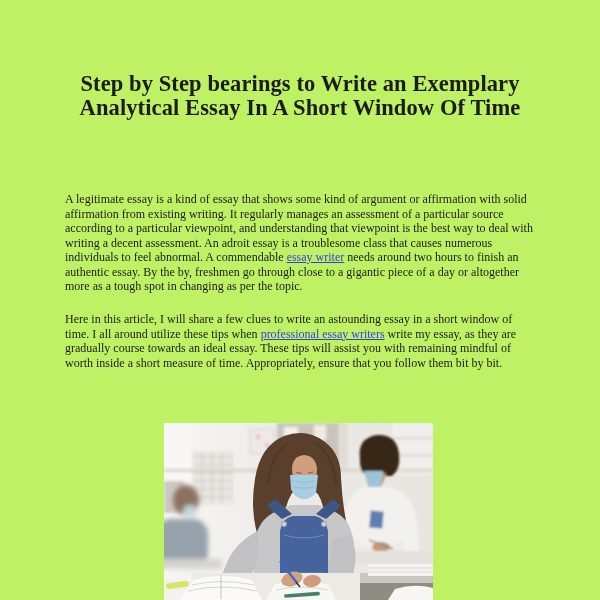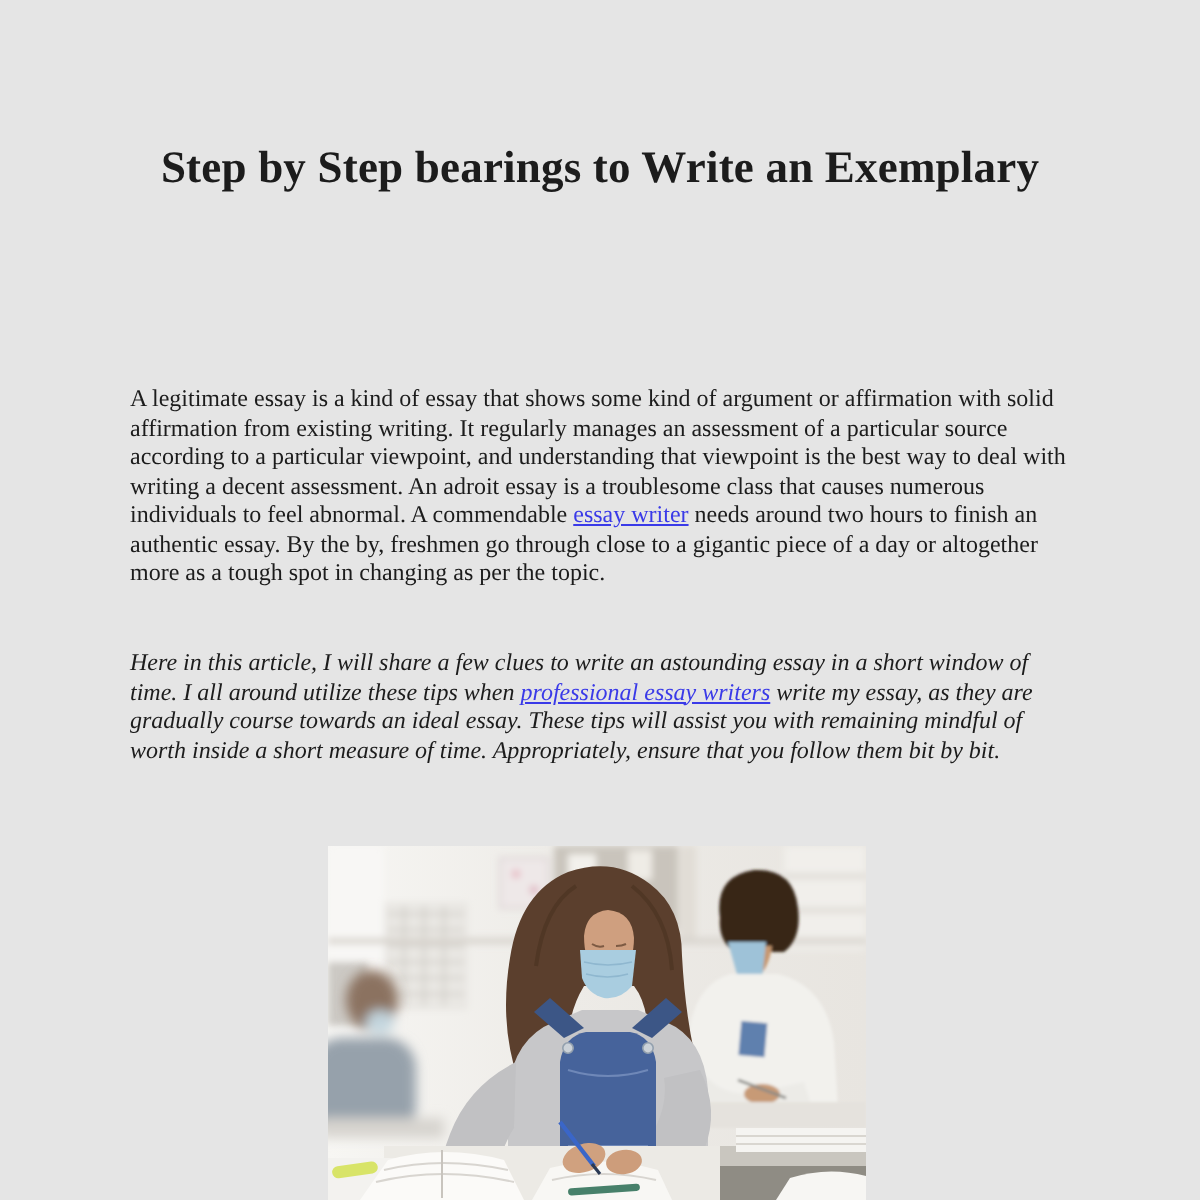--- a/index.html
+++ b/index.html
@@ -11,7 +11,7 @@
     font-family:"Liberation Serif", serif;
     color:var(--text-color);
   }
-  .page { position:relative; width:600px; height:600px; background:#e5e5e5; }
+  .page { position:relative; width:600px; height:600px; background:#bef264; }
   .doc-title {
     position:absolute; top:72px; left:0; width:600px;
     margin:0; text-align:center;

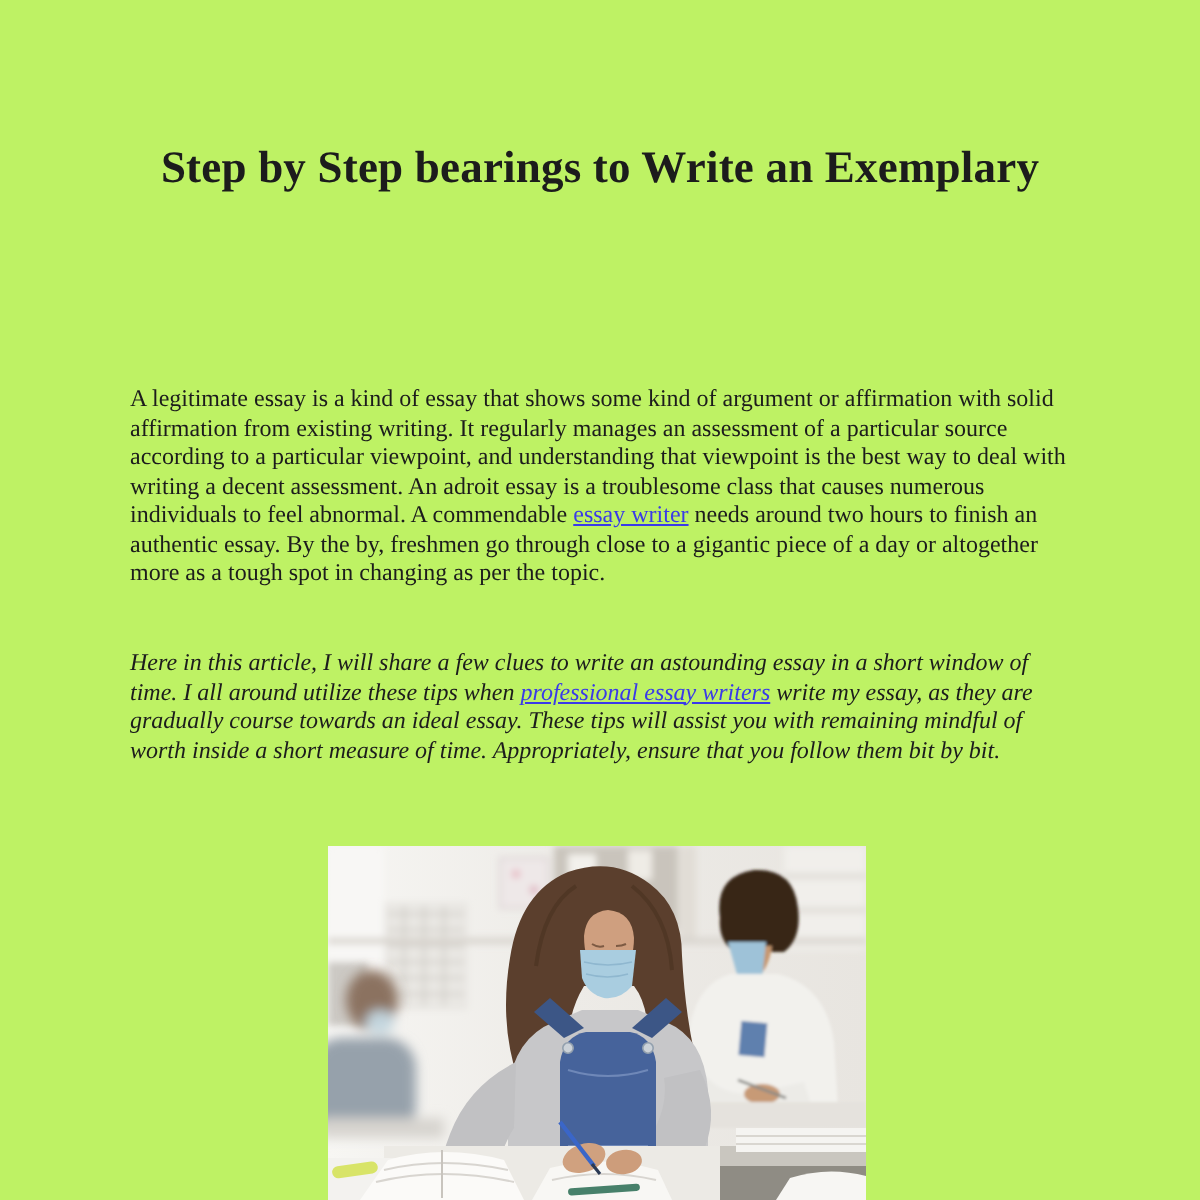--- a/index.html
+++ b/index.html
@@ -40,6 +40,7 @@
 
   <h1 class="doc-title">
     <span>Step by Step bearings to Write an Exemplary</span>
+    <span>Analytical Essay In A Short Window Of Time</span>
   </h1>
 
   <p class="para" id="para1"><span>A legitimate essay is a kind of essay that shows some kind of argument or affirmation with solid affirmation from existing writing. It regularly manages an assessment of a particular source according to a particular viewpoint, and understanding that viewpoint is the best way to deal with writing a decent assessment. An adroit essay is a troublesome class that causes numerous individuals to feel abnormal. A commendable </span><a class="doclink">essay writer</a><span> needs around two hours to finish an authentic essay. By the by, freshmen go through close to a gigantic piece of a day or altogether more as a tough spot in changing as per the topic.</span></p>

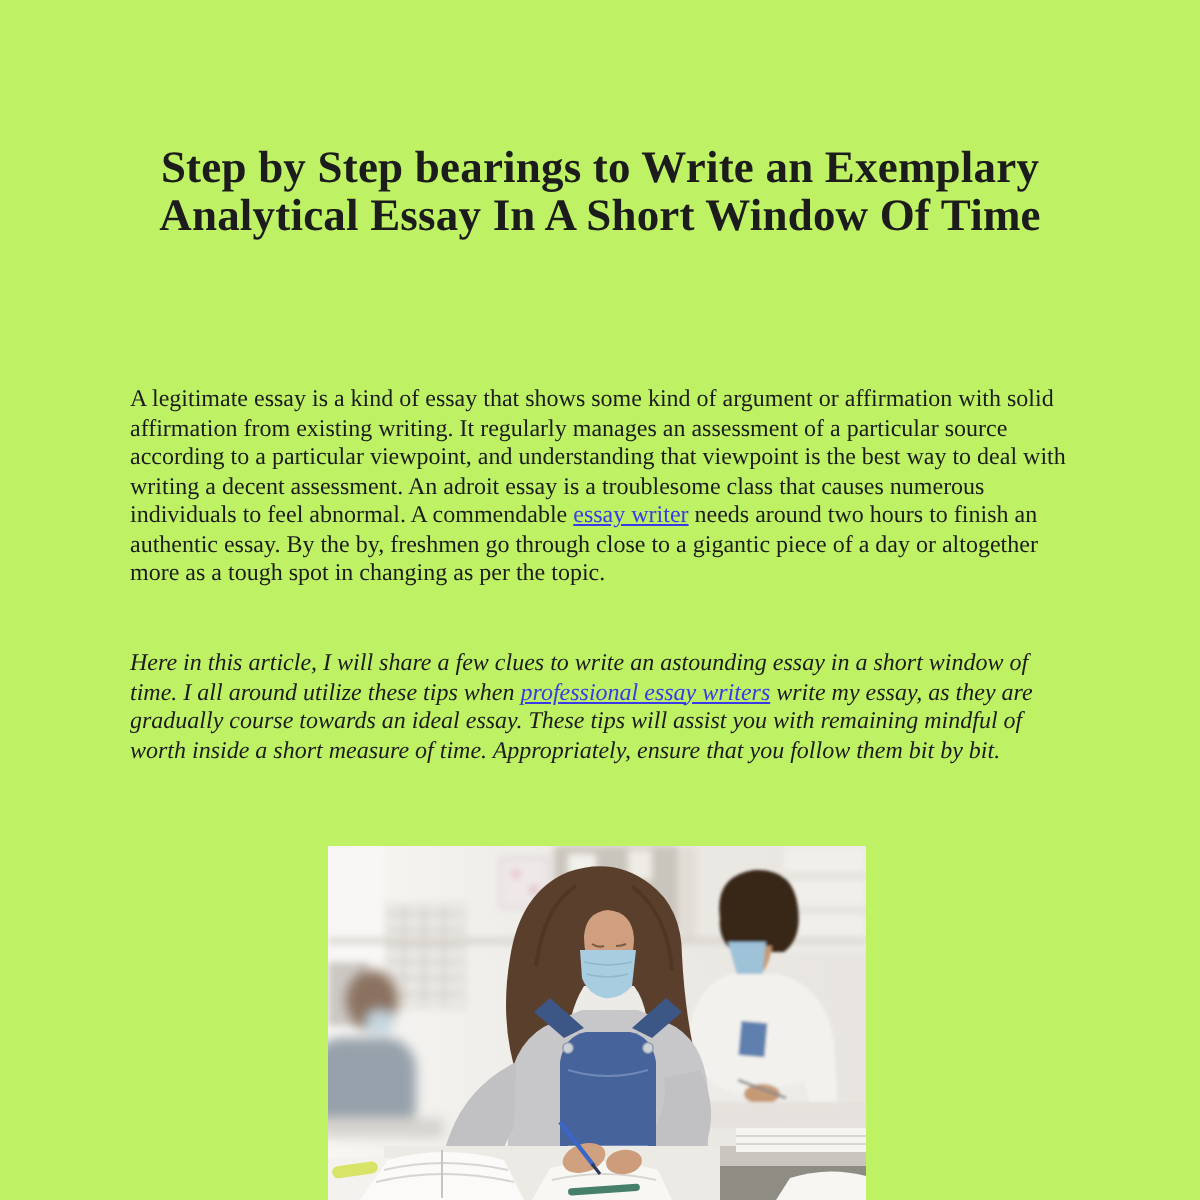--- a/index.html
+++ b/index.html
@@ -25,7 +25,7 @@
     text-align:left; color:var(--text-color);
   }
   #para1 { top:192px; }
-  #para2 { top:324px;font-style:italic; }
+  #para2 { top:312px; }
   .doclink { color:var(--link-color); text-decoration:underline; cursor:pointer; }
   .photo {
     position:absolute; left:164px; top:423px;

